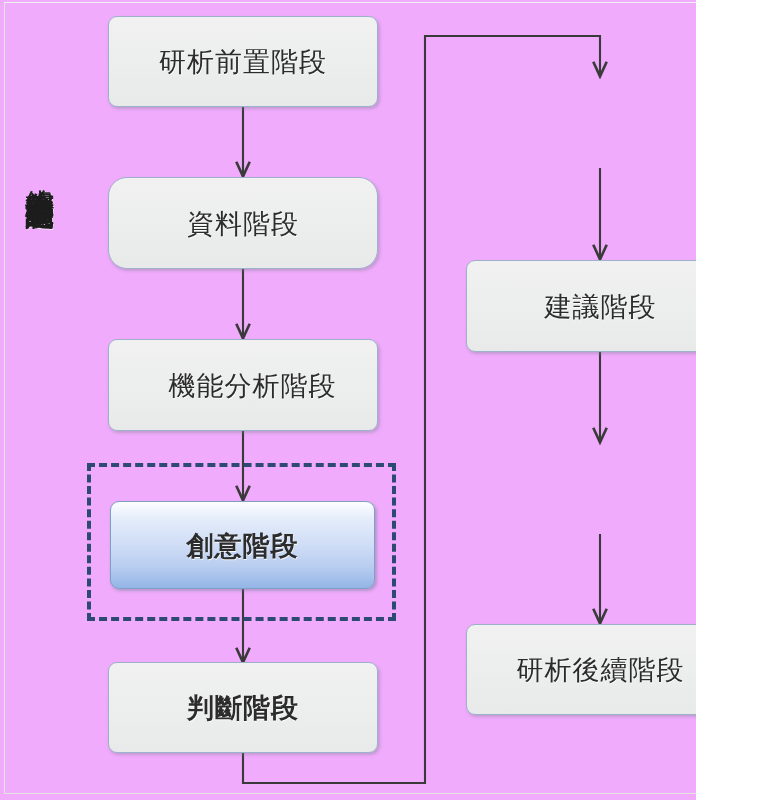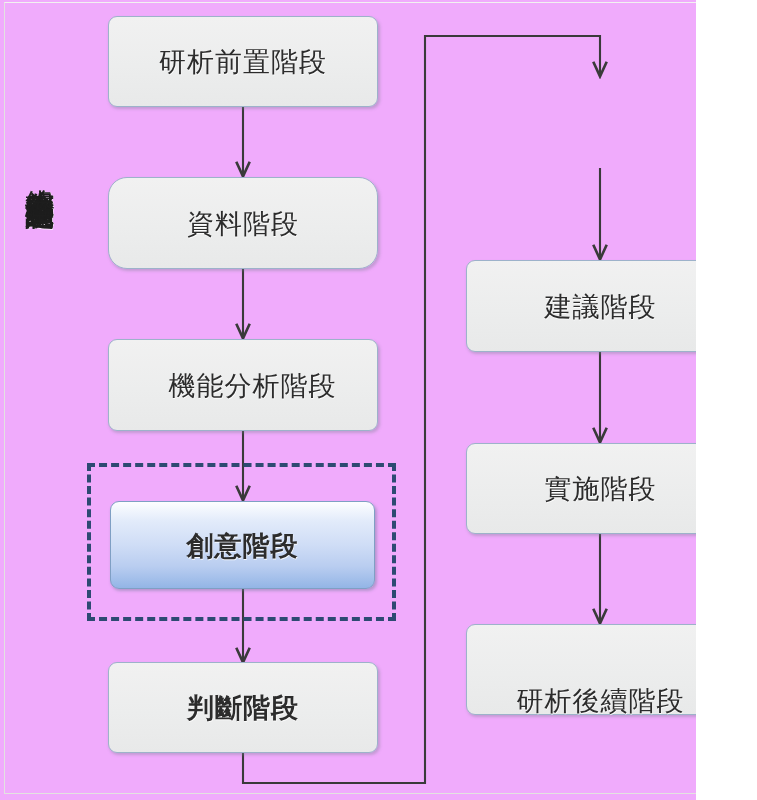--- a/index.html
+++ b/index.html
@@ -160,9 +160,6 @@
     <span class="label">建議階段</span>
   </div>
 
-  <div class="node" style="left:466px; top:443px; width:269px; height:91px;">
-    <span class="label">實施階段</span>
-  </div>
 
   <div class="node" style="left:466px; top:624px; width:269px; height:91px;align-items:flex-end;">
     <span class="label">研析後續階段</span>

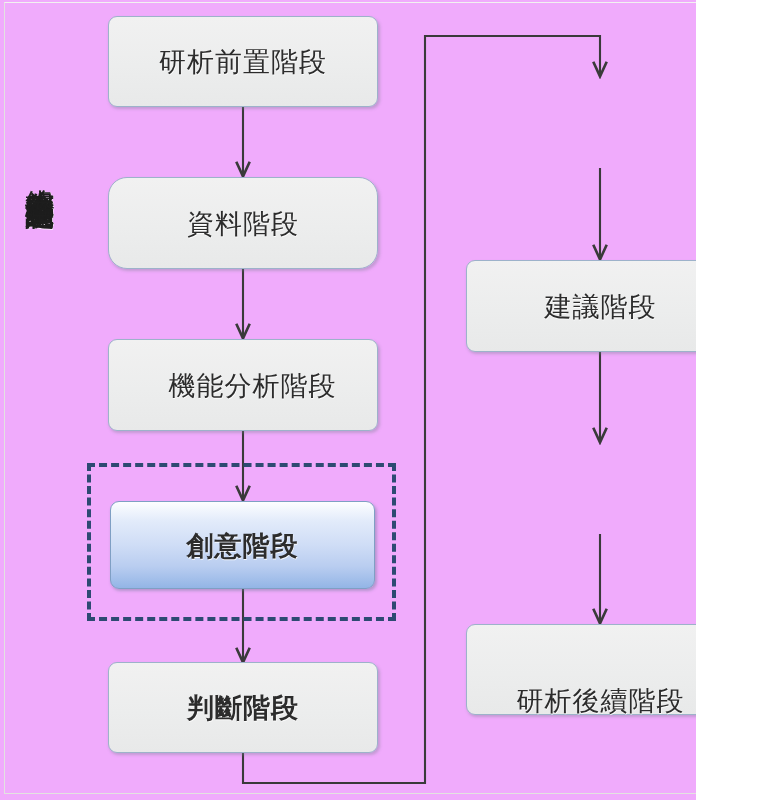--- a/index.html
+++ b/index.html
@@ -161,7 +161,7 @@
   </div>
 
 
-  <div class="node" style="left:466px; top:624px; width:269px; height:91px;align-items:flex-end;">
+  <div class="node" style="left:466px; top:624px; width:269px; height:91px;">
     <span class="label">研析後續階段</span>
   </div>
 

